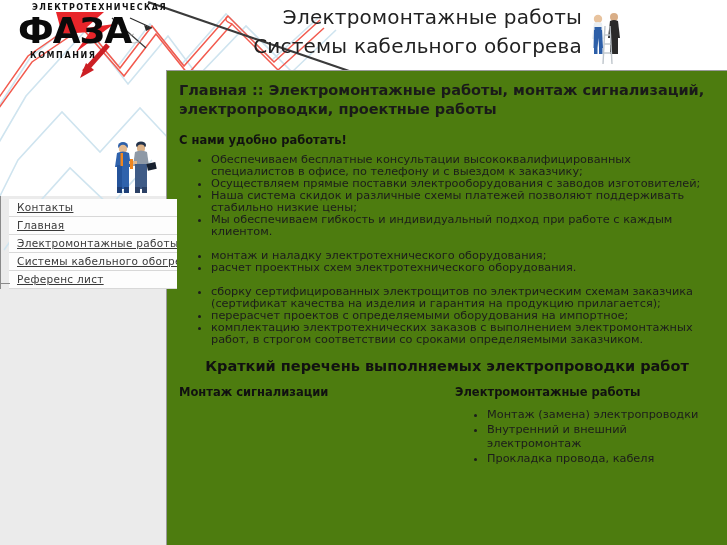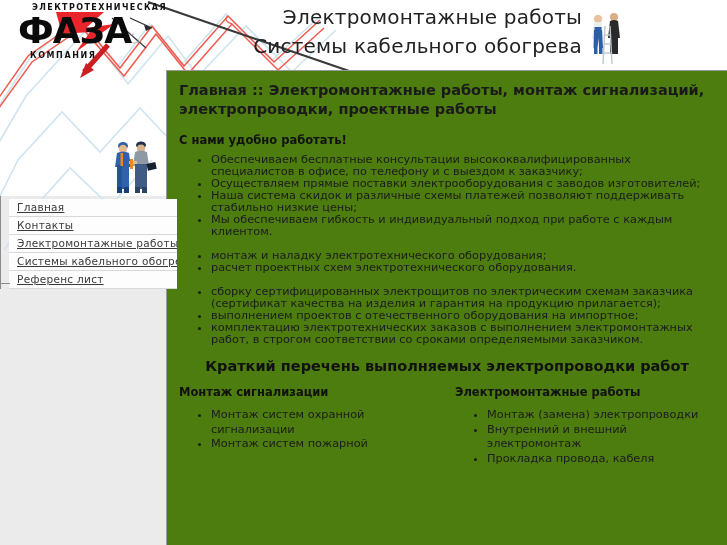--- a/index.html
+++ b/index.html
@@ -298,8 +298,8 @@
 
 <div id="sidebar">
   <div id="sidebar-inner">
+    <a class="nav-item" href="#">Контакты</a>
     <a class="nav-item" href="#">Главная</a>
-    <a class="nav-item" href="#">Контакты</a>
     <a class="nav-item" href="#">Электромонтажные работы</a>
     <a class="nav-item" href="#">Системы кабельного обогрева</a>
     <a class="nav-item" href="#">Референс лист</a>

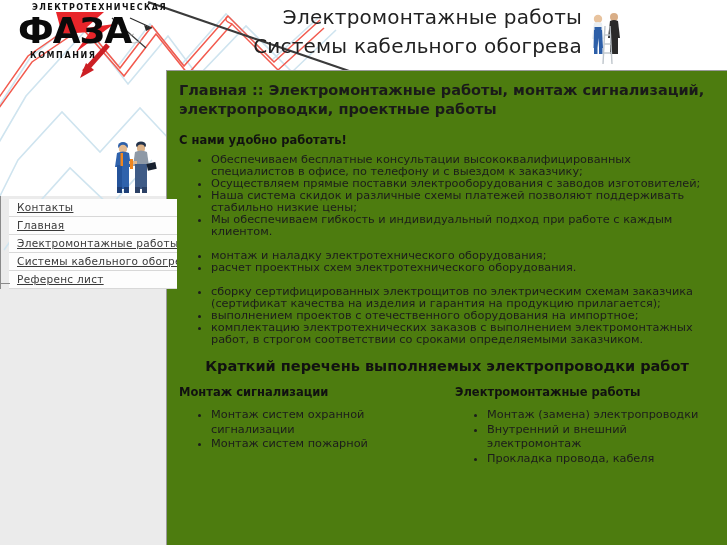--- a/index.html
+++ b/index.html
@@ -350,7 +350,7 @@
 
     <ul class="body-list">
       <li>сборку сертифицированных электрощитов по электрическим схемам заказчика (сертификат качества на изделия и гарантия на продукцию прилагается);</li>
-      <li>выполнением проектов с отечественного оборудования на импортное;</li>
+      <li>перерасчет проектов с определяемыми оборудования на импортное;</li>
       <li>комплектацию электротехнических заказов с выполнением электромонтажных работ, в строгом соответствии со сроками определяемыми заказчиком.</li>
     </ul>
 

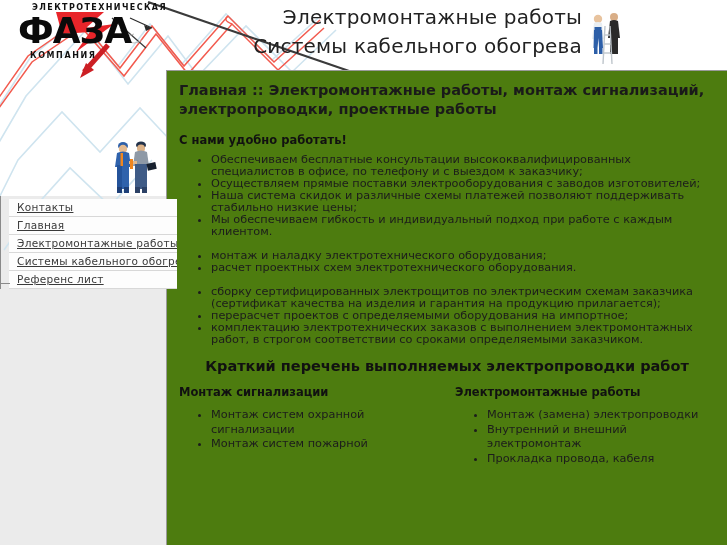--- a/index.html
+++ b/index.html
@@ -359,10 +359,6 @@
     <div id="two-col">
       <div class="col">
         <h3>Монтаж сигнализации</h3>
-        <ul>
-          <li>Монтаж систем охранной сигнализации</li>
-          <li>Монтаж систем пожарной</li>
-        </ul>
       </div>
       <div class="col">
         <h3>Электромонтажные работы</h3>

